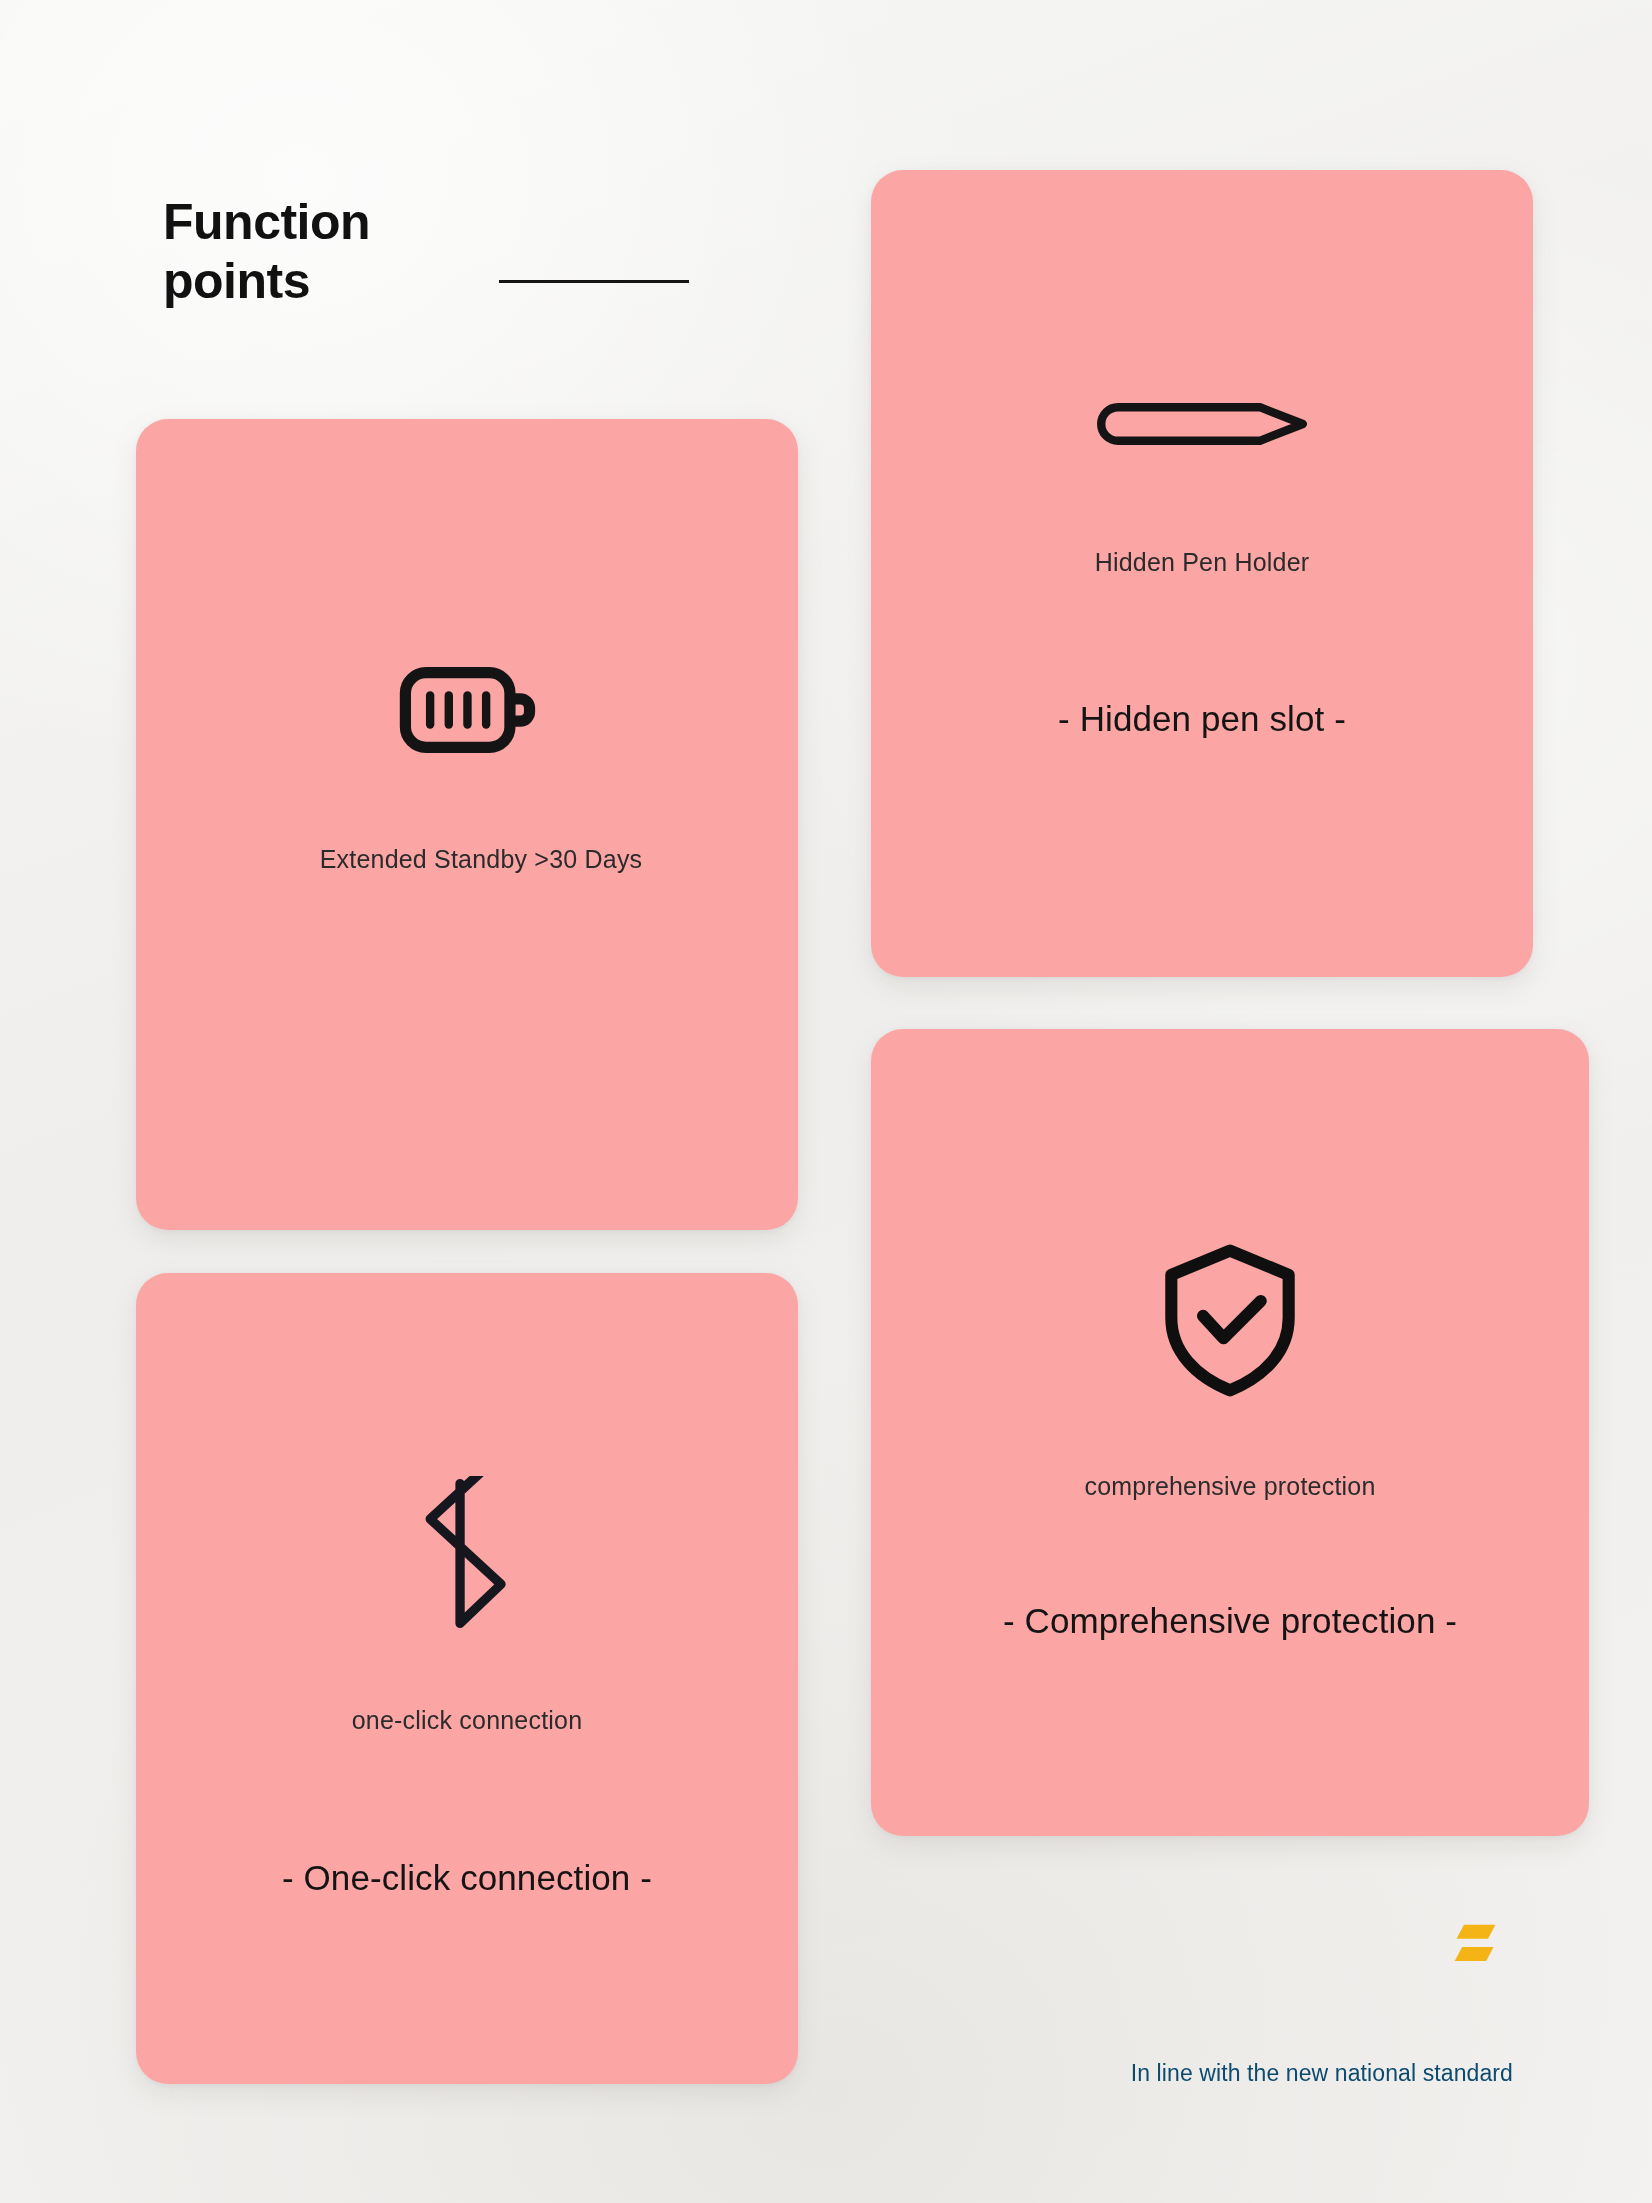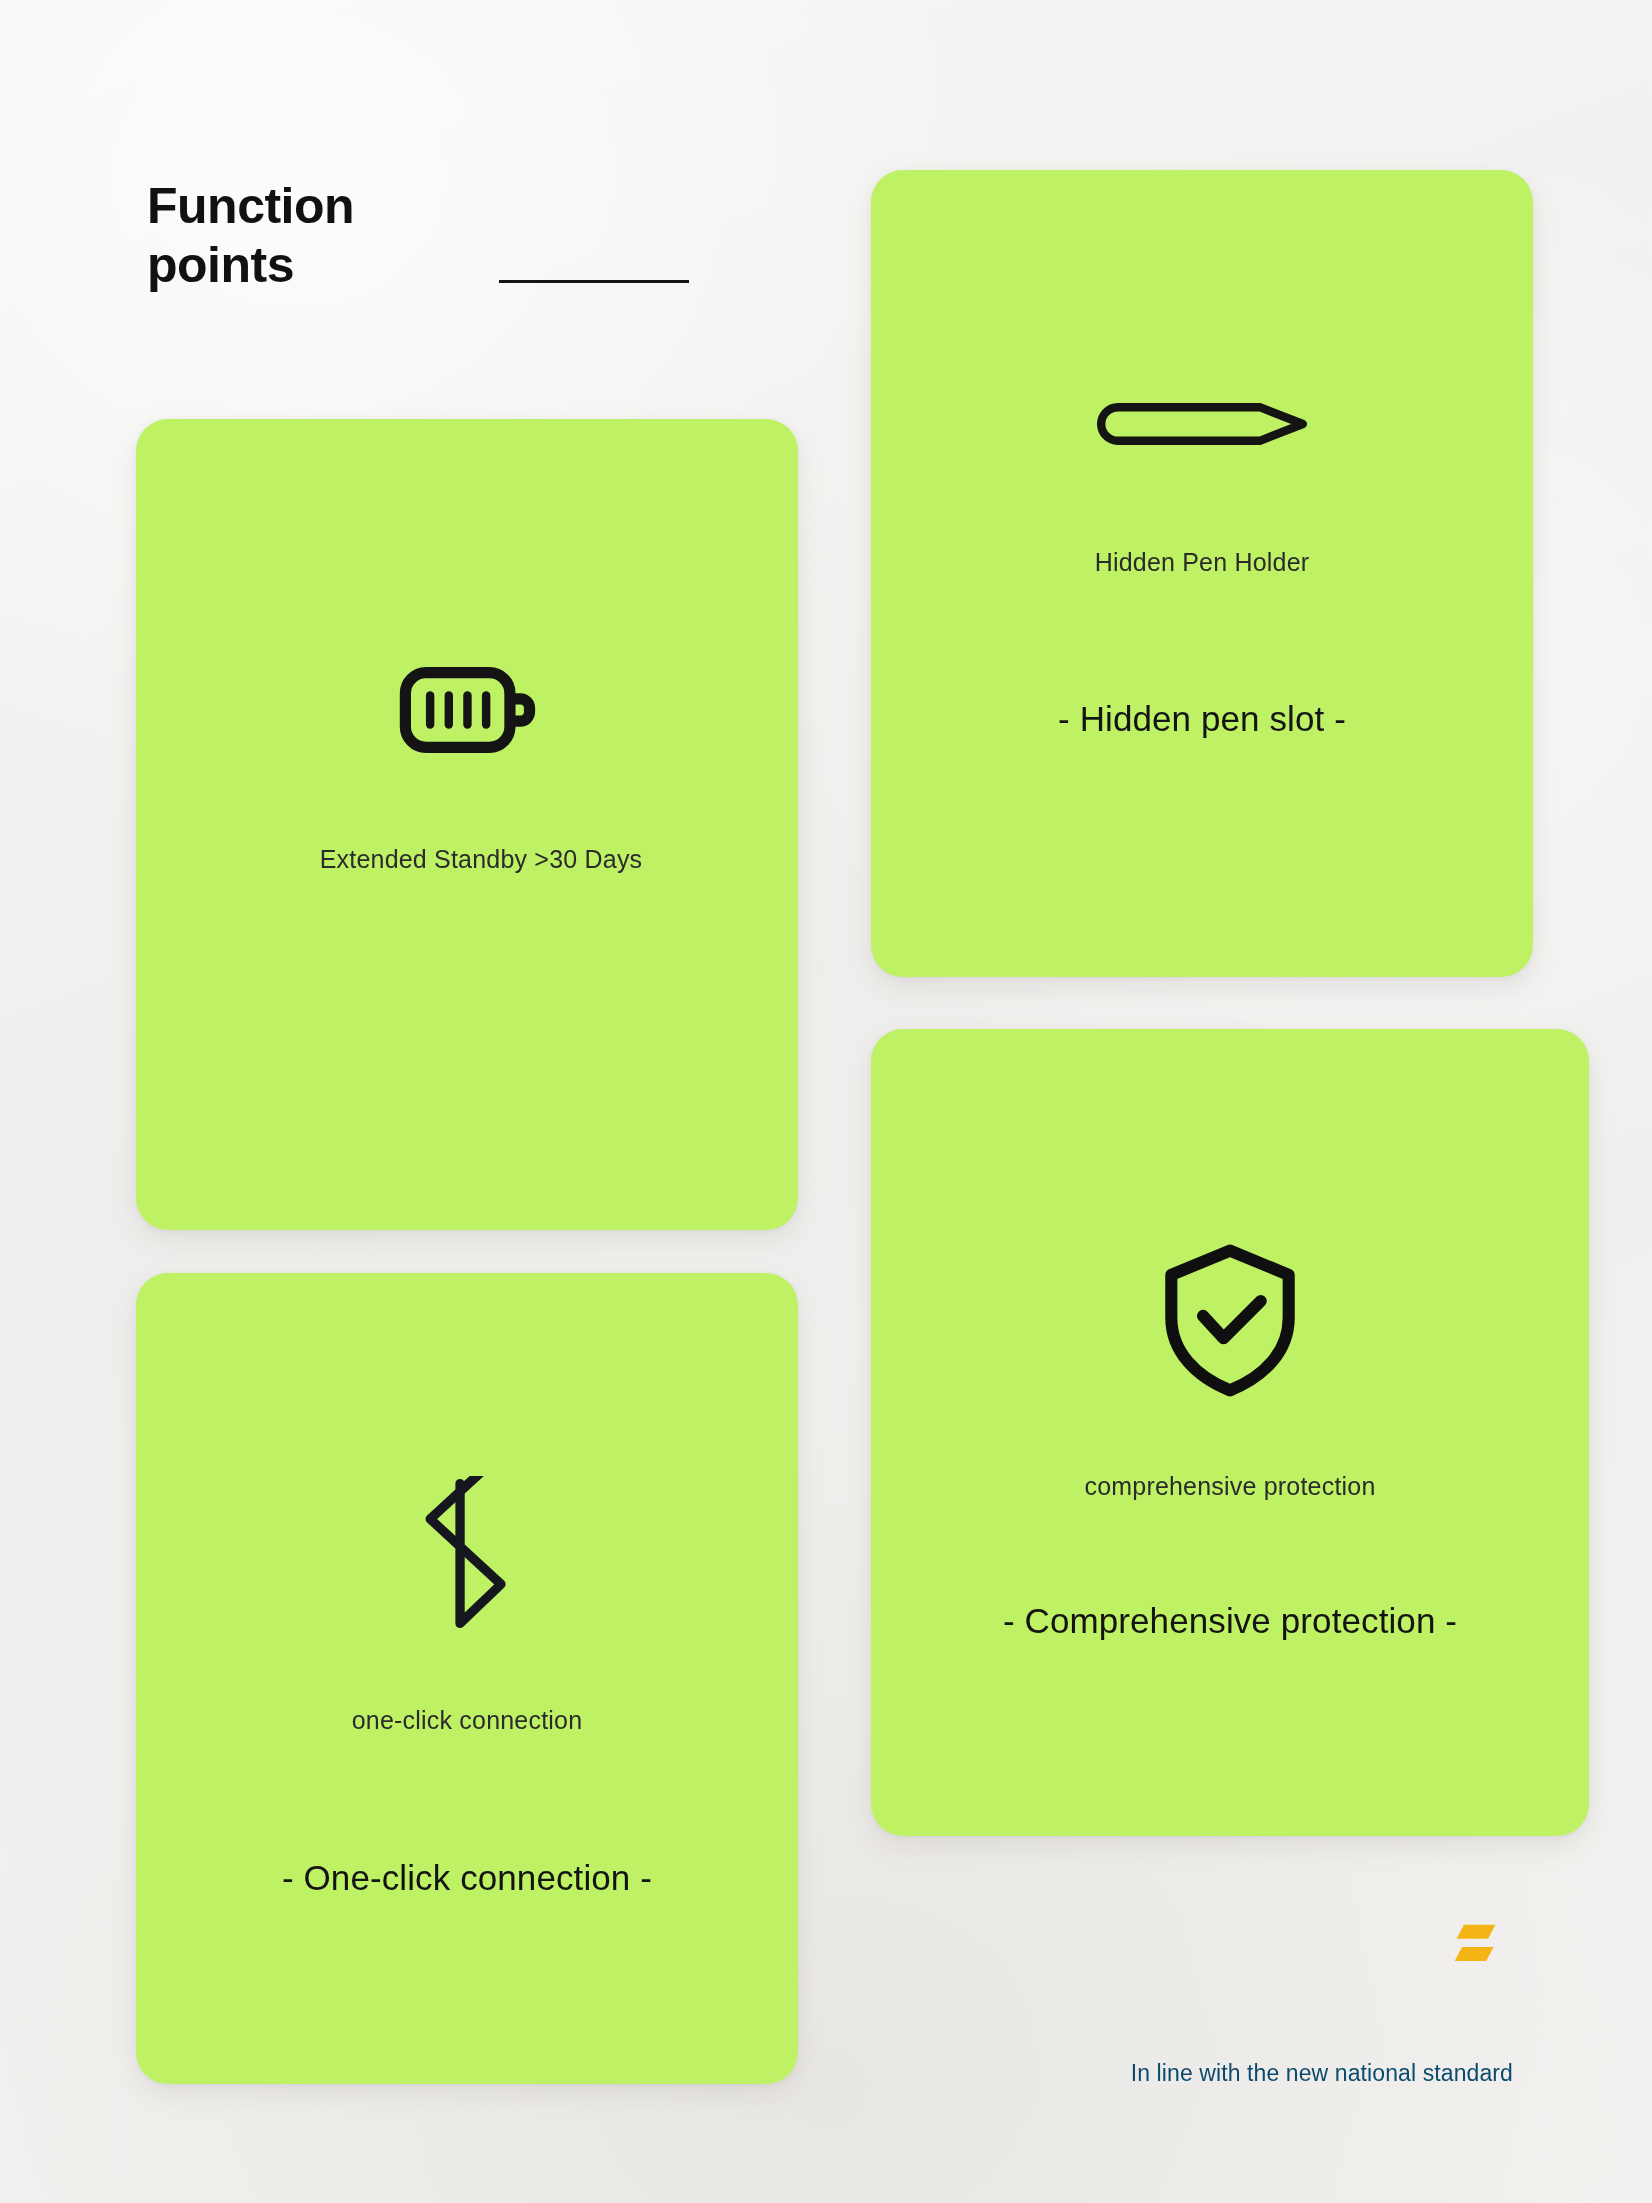--- a/index.html
+++ b/index.html
@@ -45,7 +45,7 @@
     color: #111111;
     line-height: 1.17;
     letter-spacing: -0.5px;
-    margin: 0;
+    margin: 16px;
     white-space: pre-line;
   }
   .header-rule {

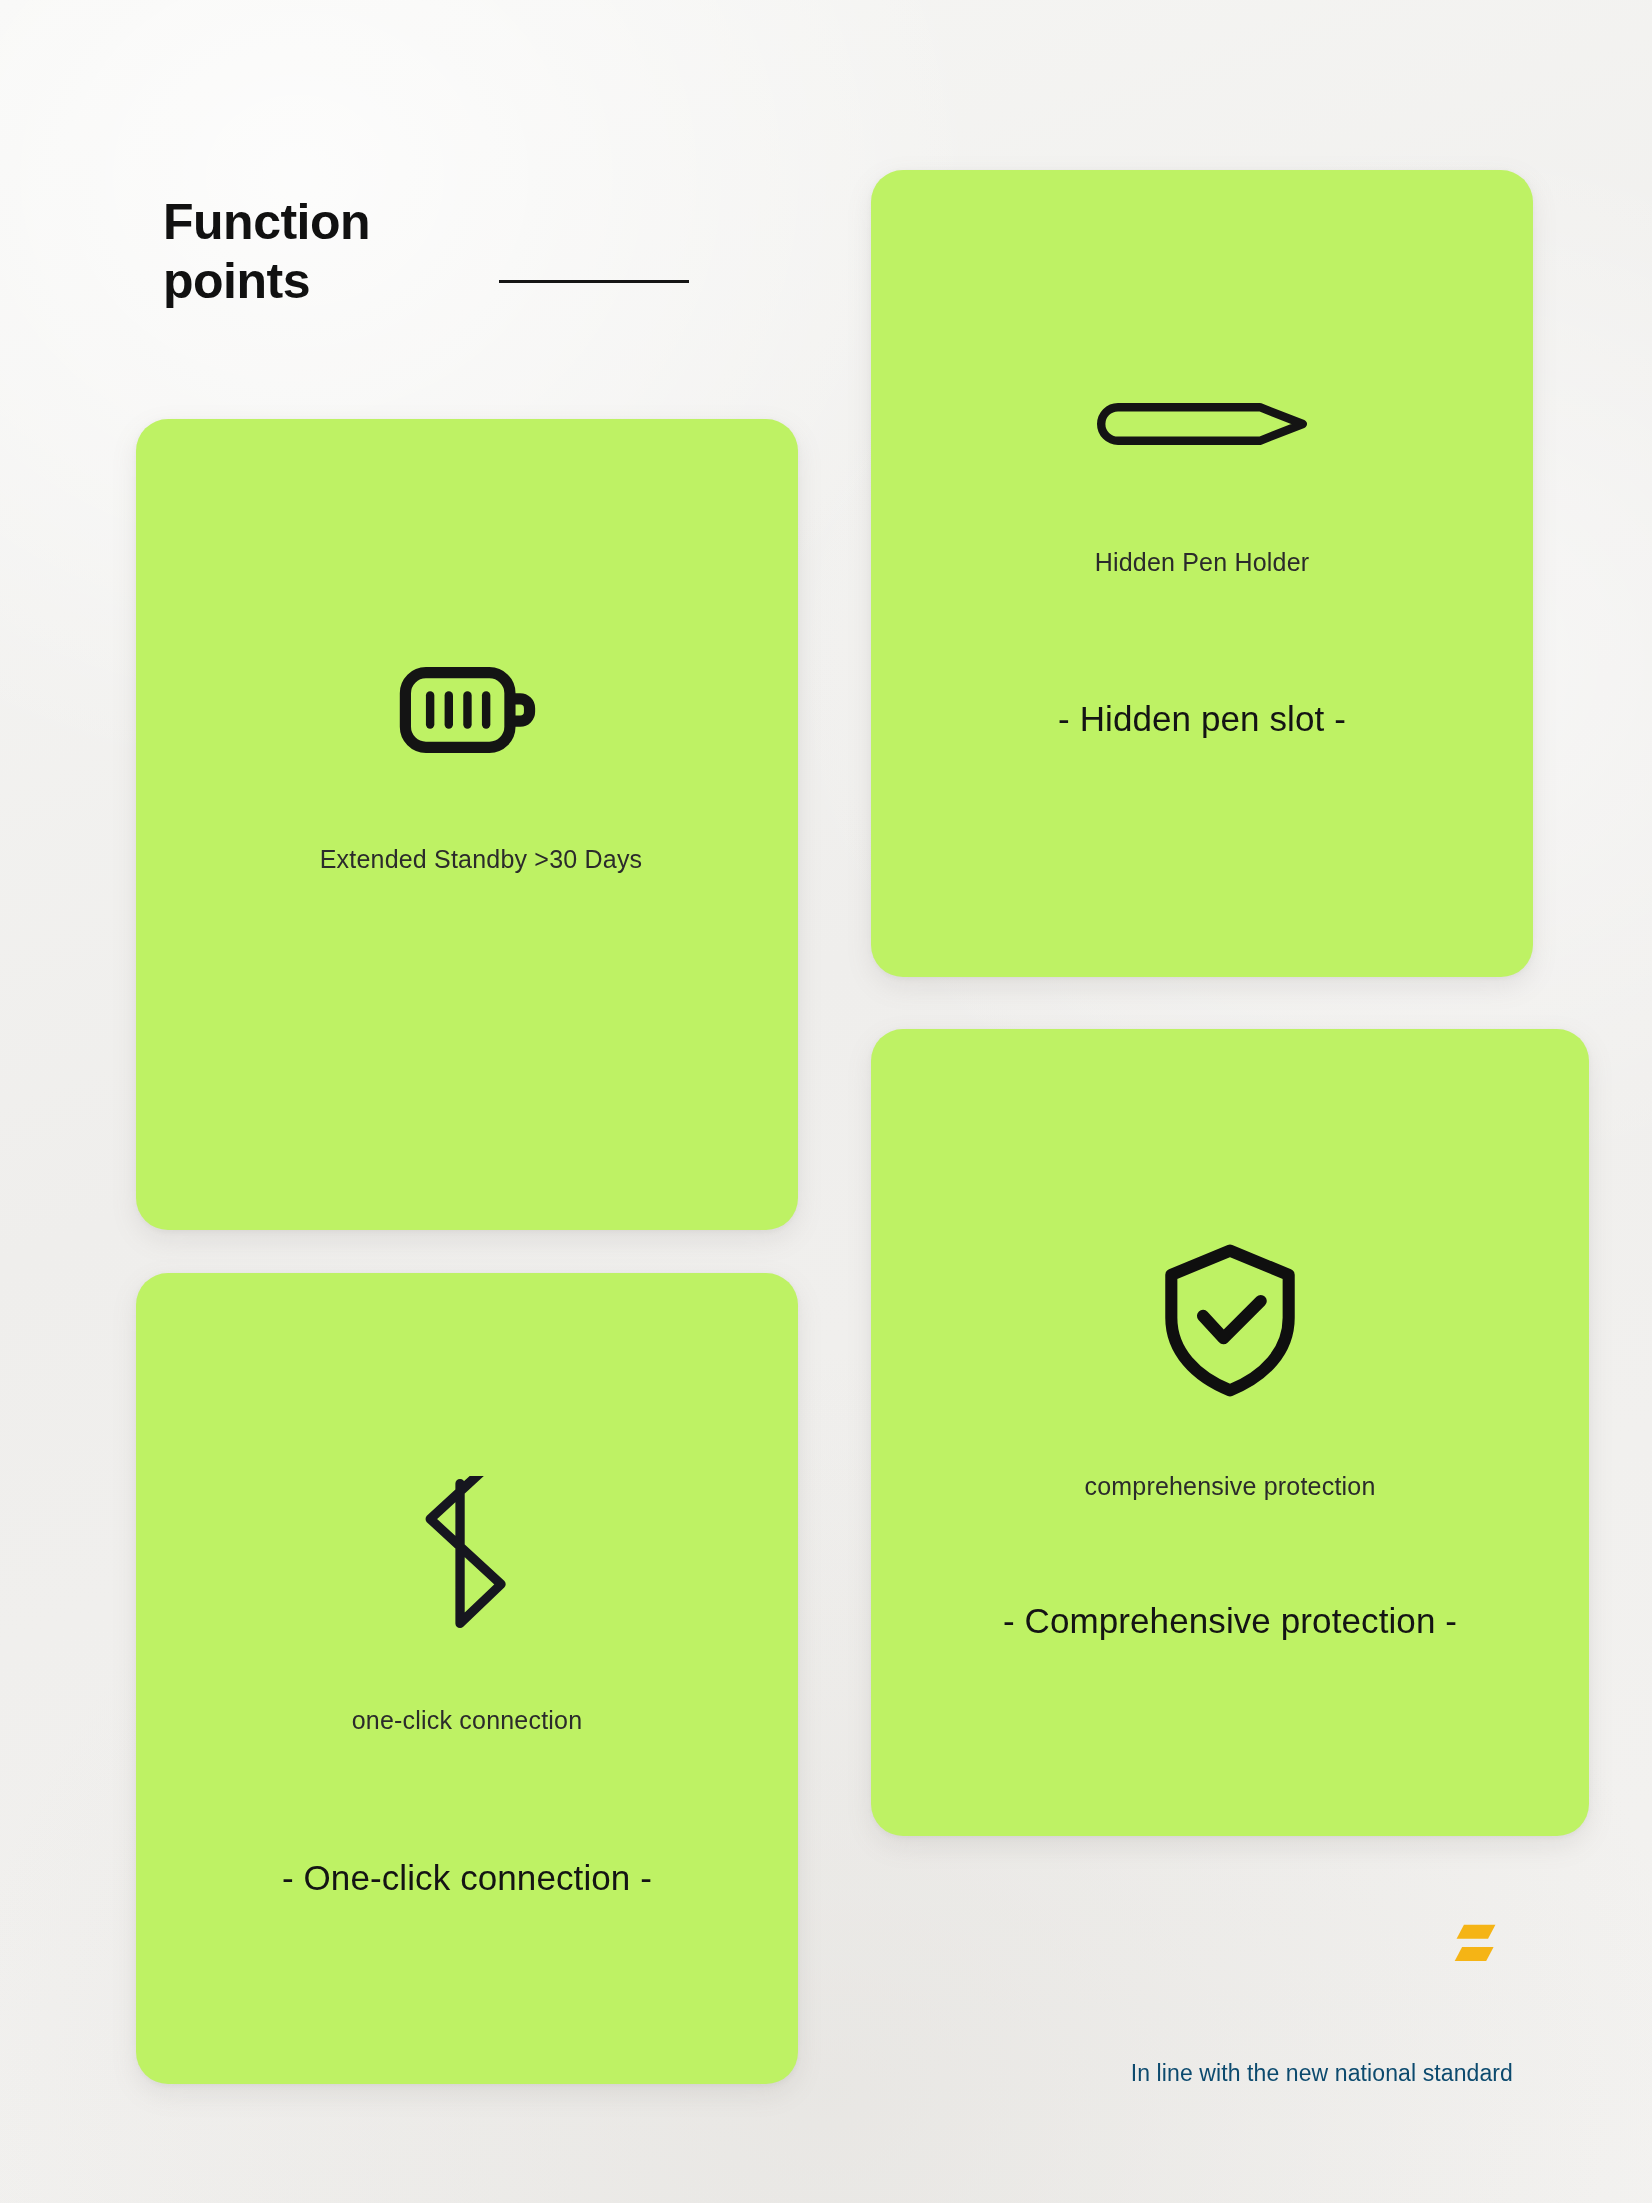--- a/index.html
+++ b/index.html
@@ -60,7 +60,7 @@
   
   .card {
     position: absolute;
-    background: #bef264;
+    background: #fca5a5;
     border-radius: 32px;
     box-shadow: 0 9.3px 26px rgba(120,118,112,0.13), 0 1.9px 5.6px rgba(120,118,112,0.07);
     box-sizing: border-box;

